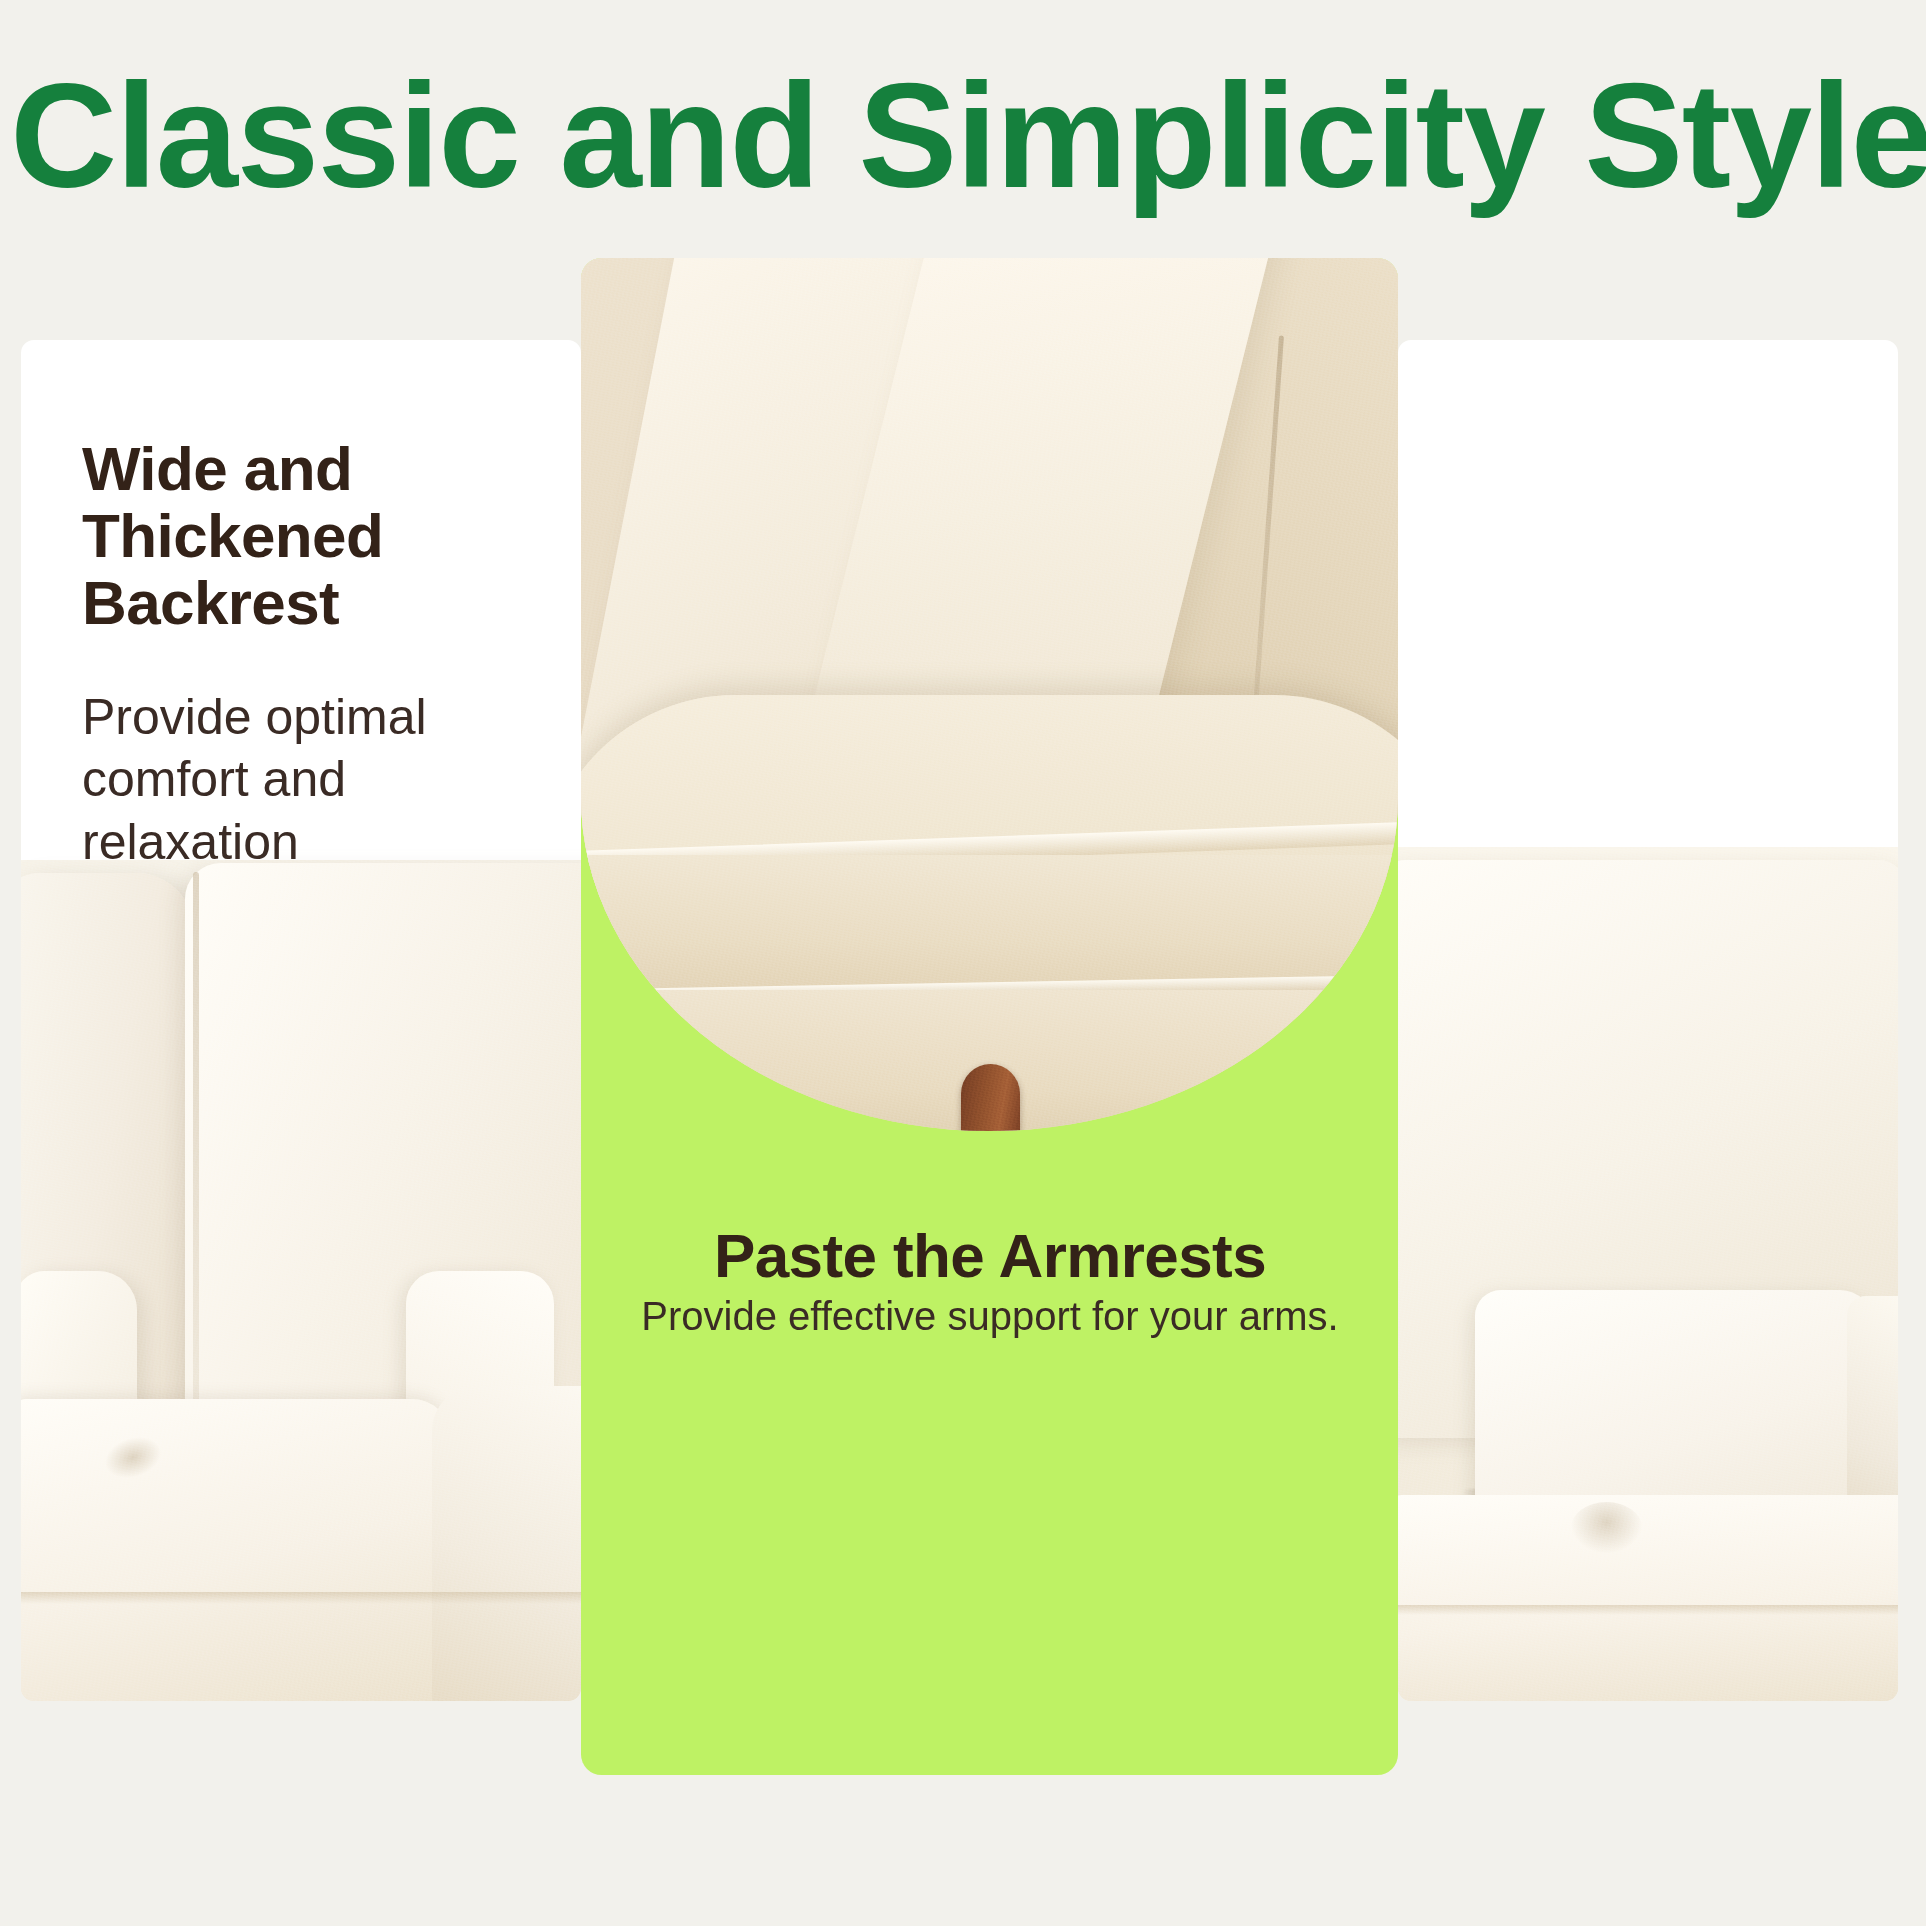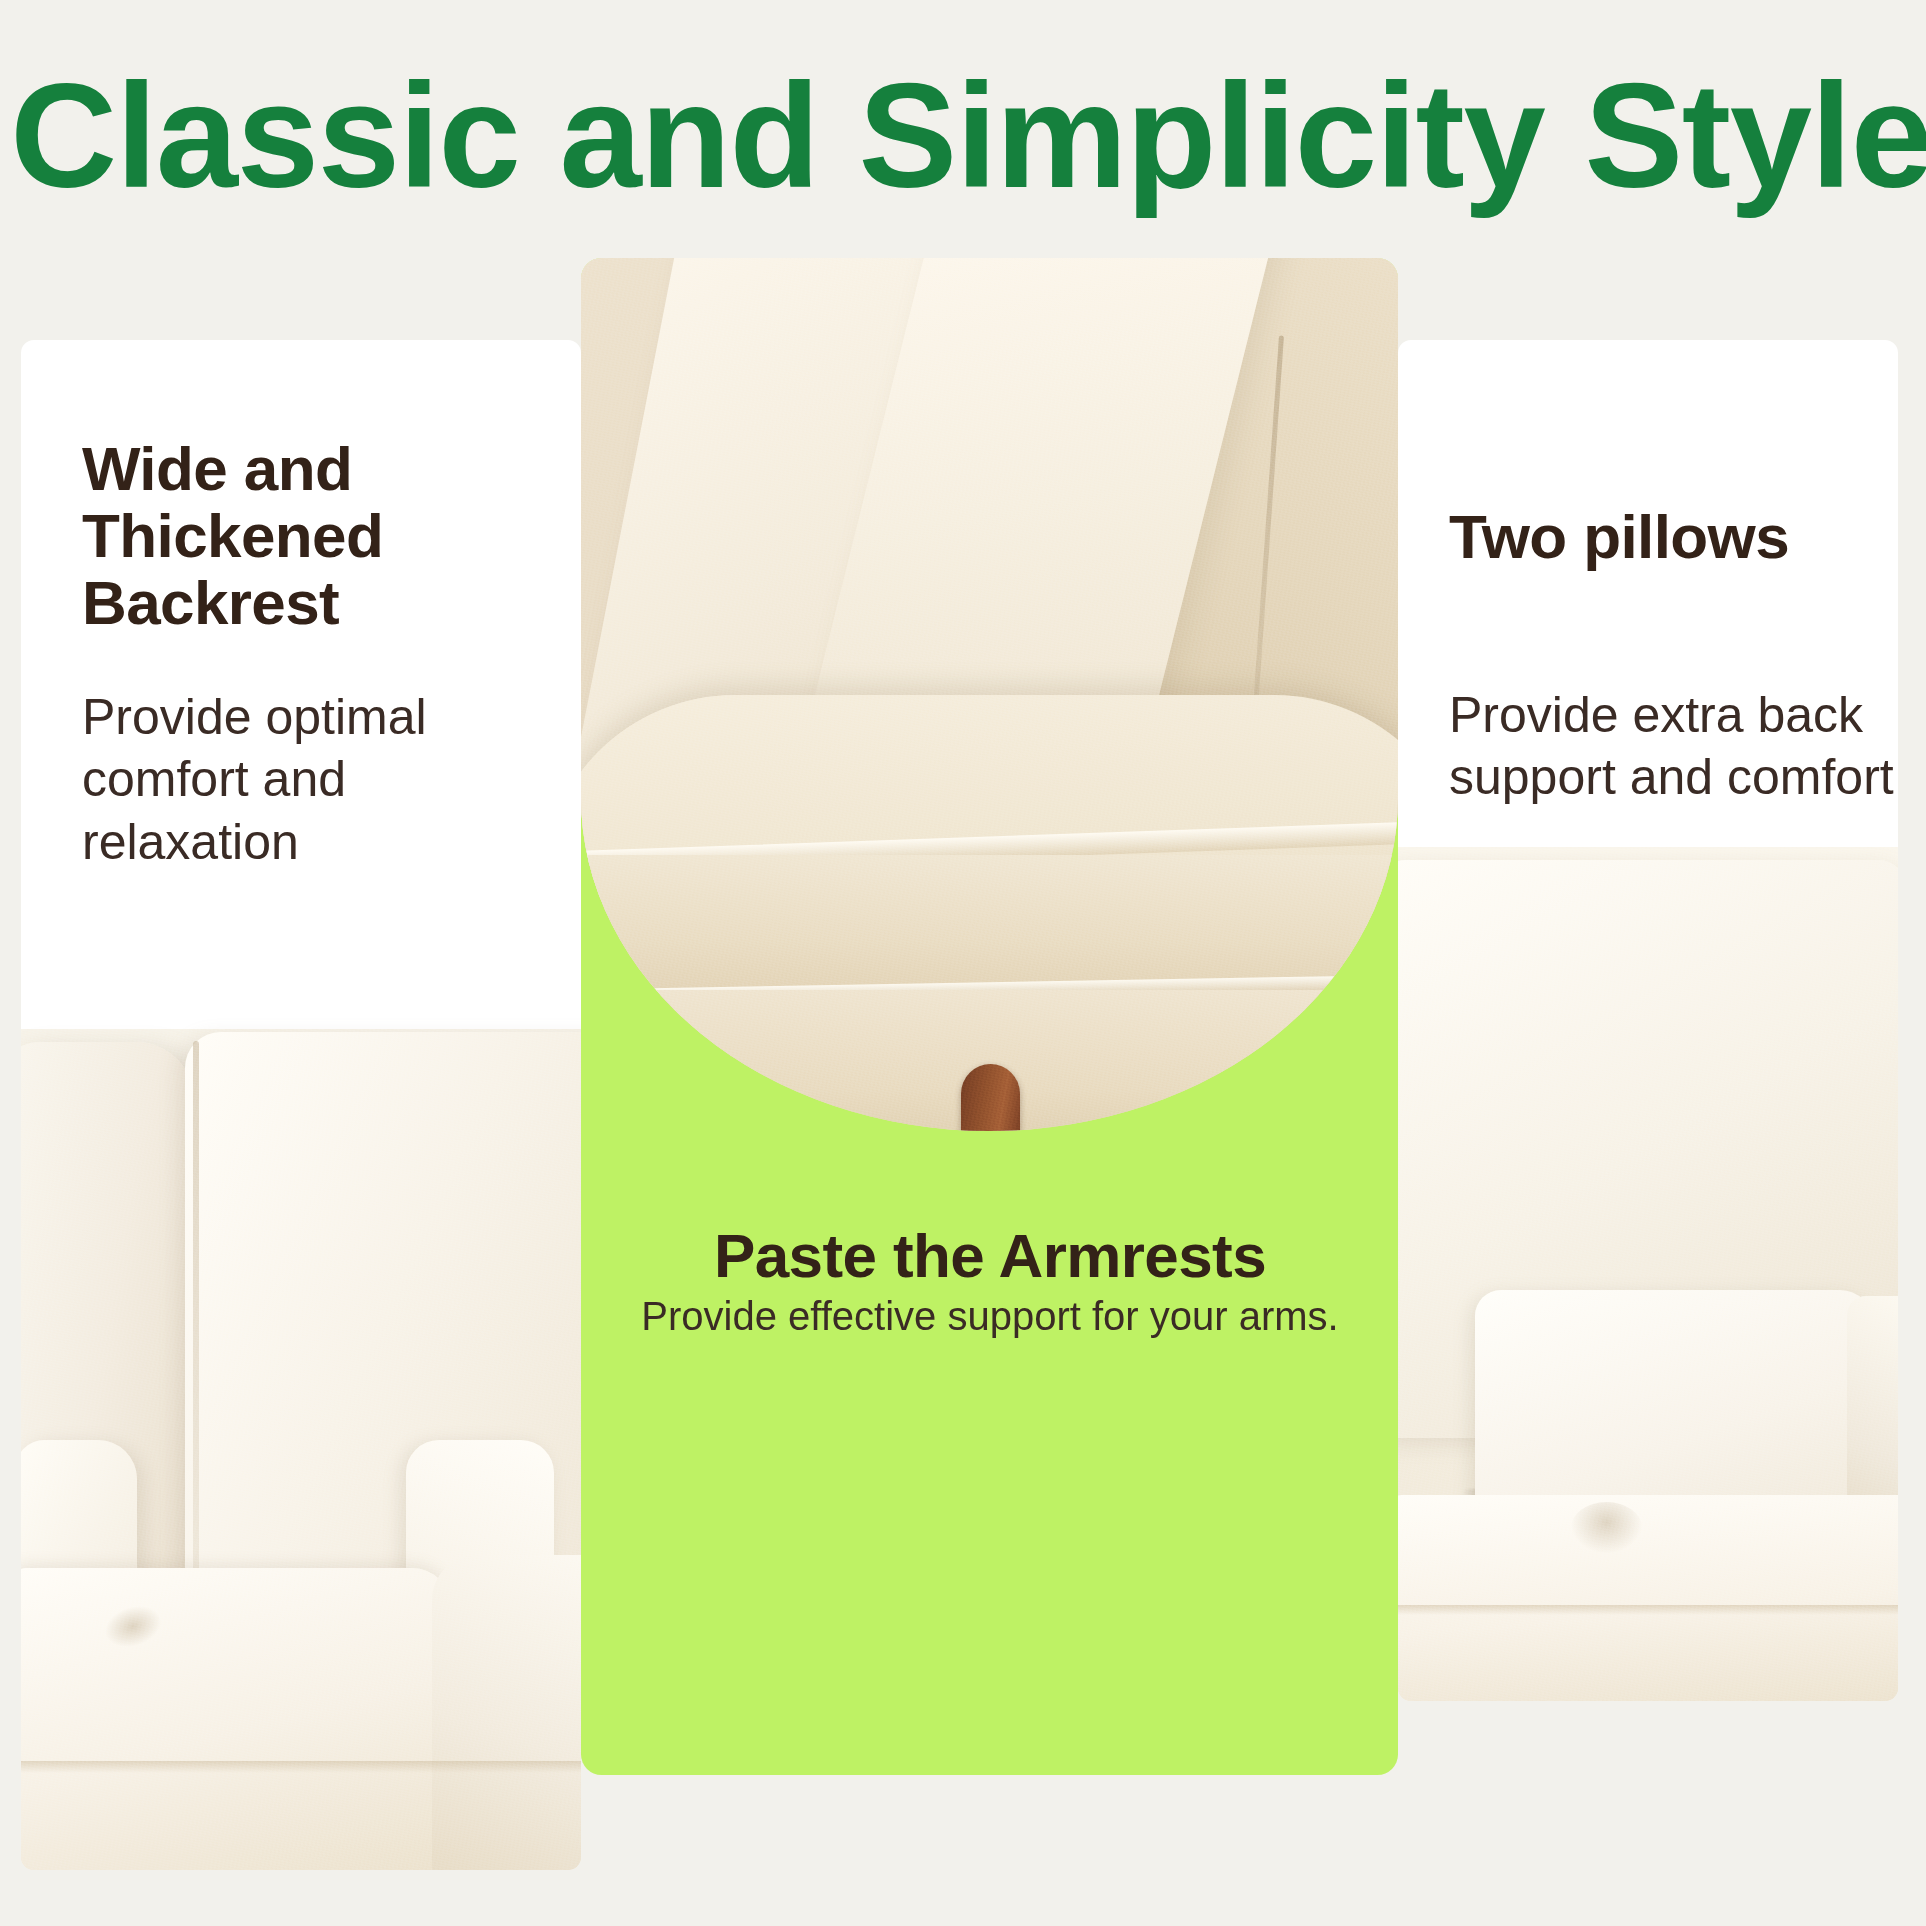--- a/index.html
+++ b/index.html
@@ -32,7 +32,7 @@
     border-radius:13px;
     overflow:hidden;
   }
-  #card-left{ left:21px;  top:340px; width:560px;  height:1530px;text-decoration:underline; }
+  #card-left{ left:21px;  top:340px; width:560px;  height:1361px;text-decoration:underline; }
   #card-right{ left:1398px; top:340px; width:500px; height:1361px; }
 
   .card-text{ position:absolute; left:0; width:100%; }

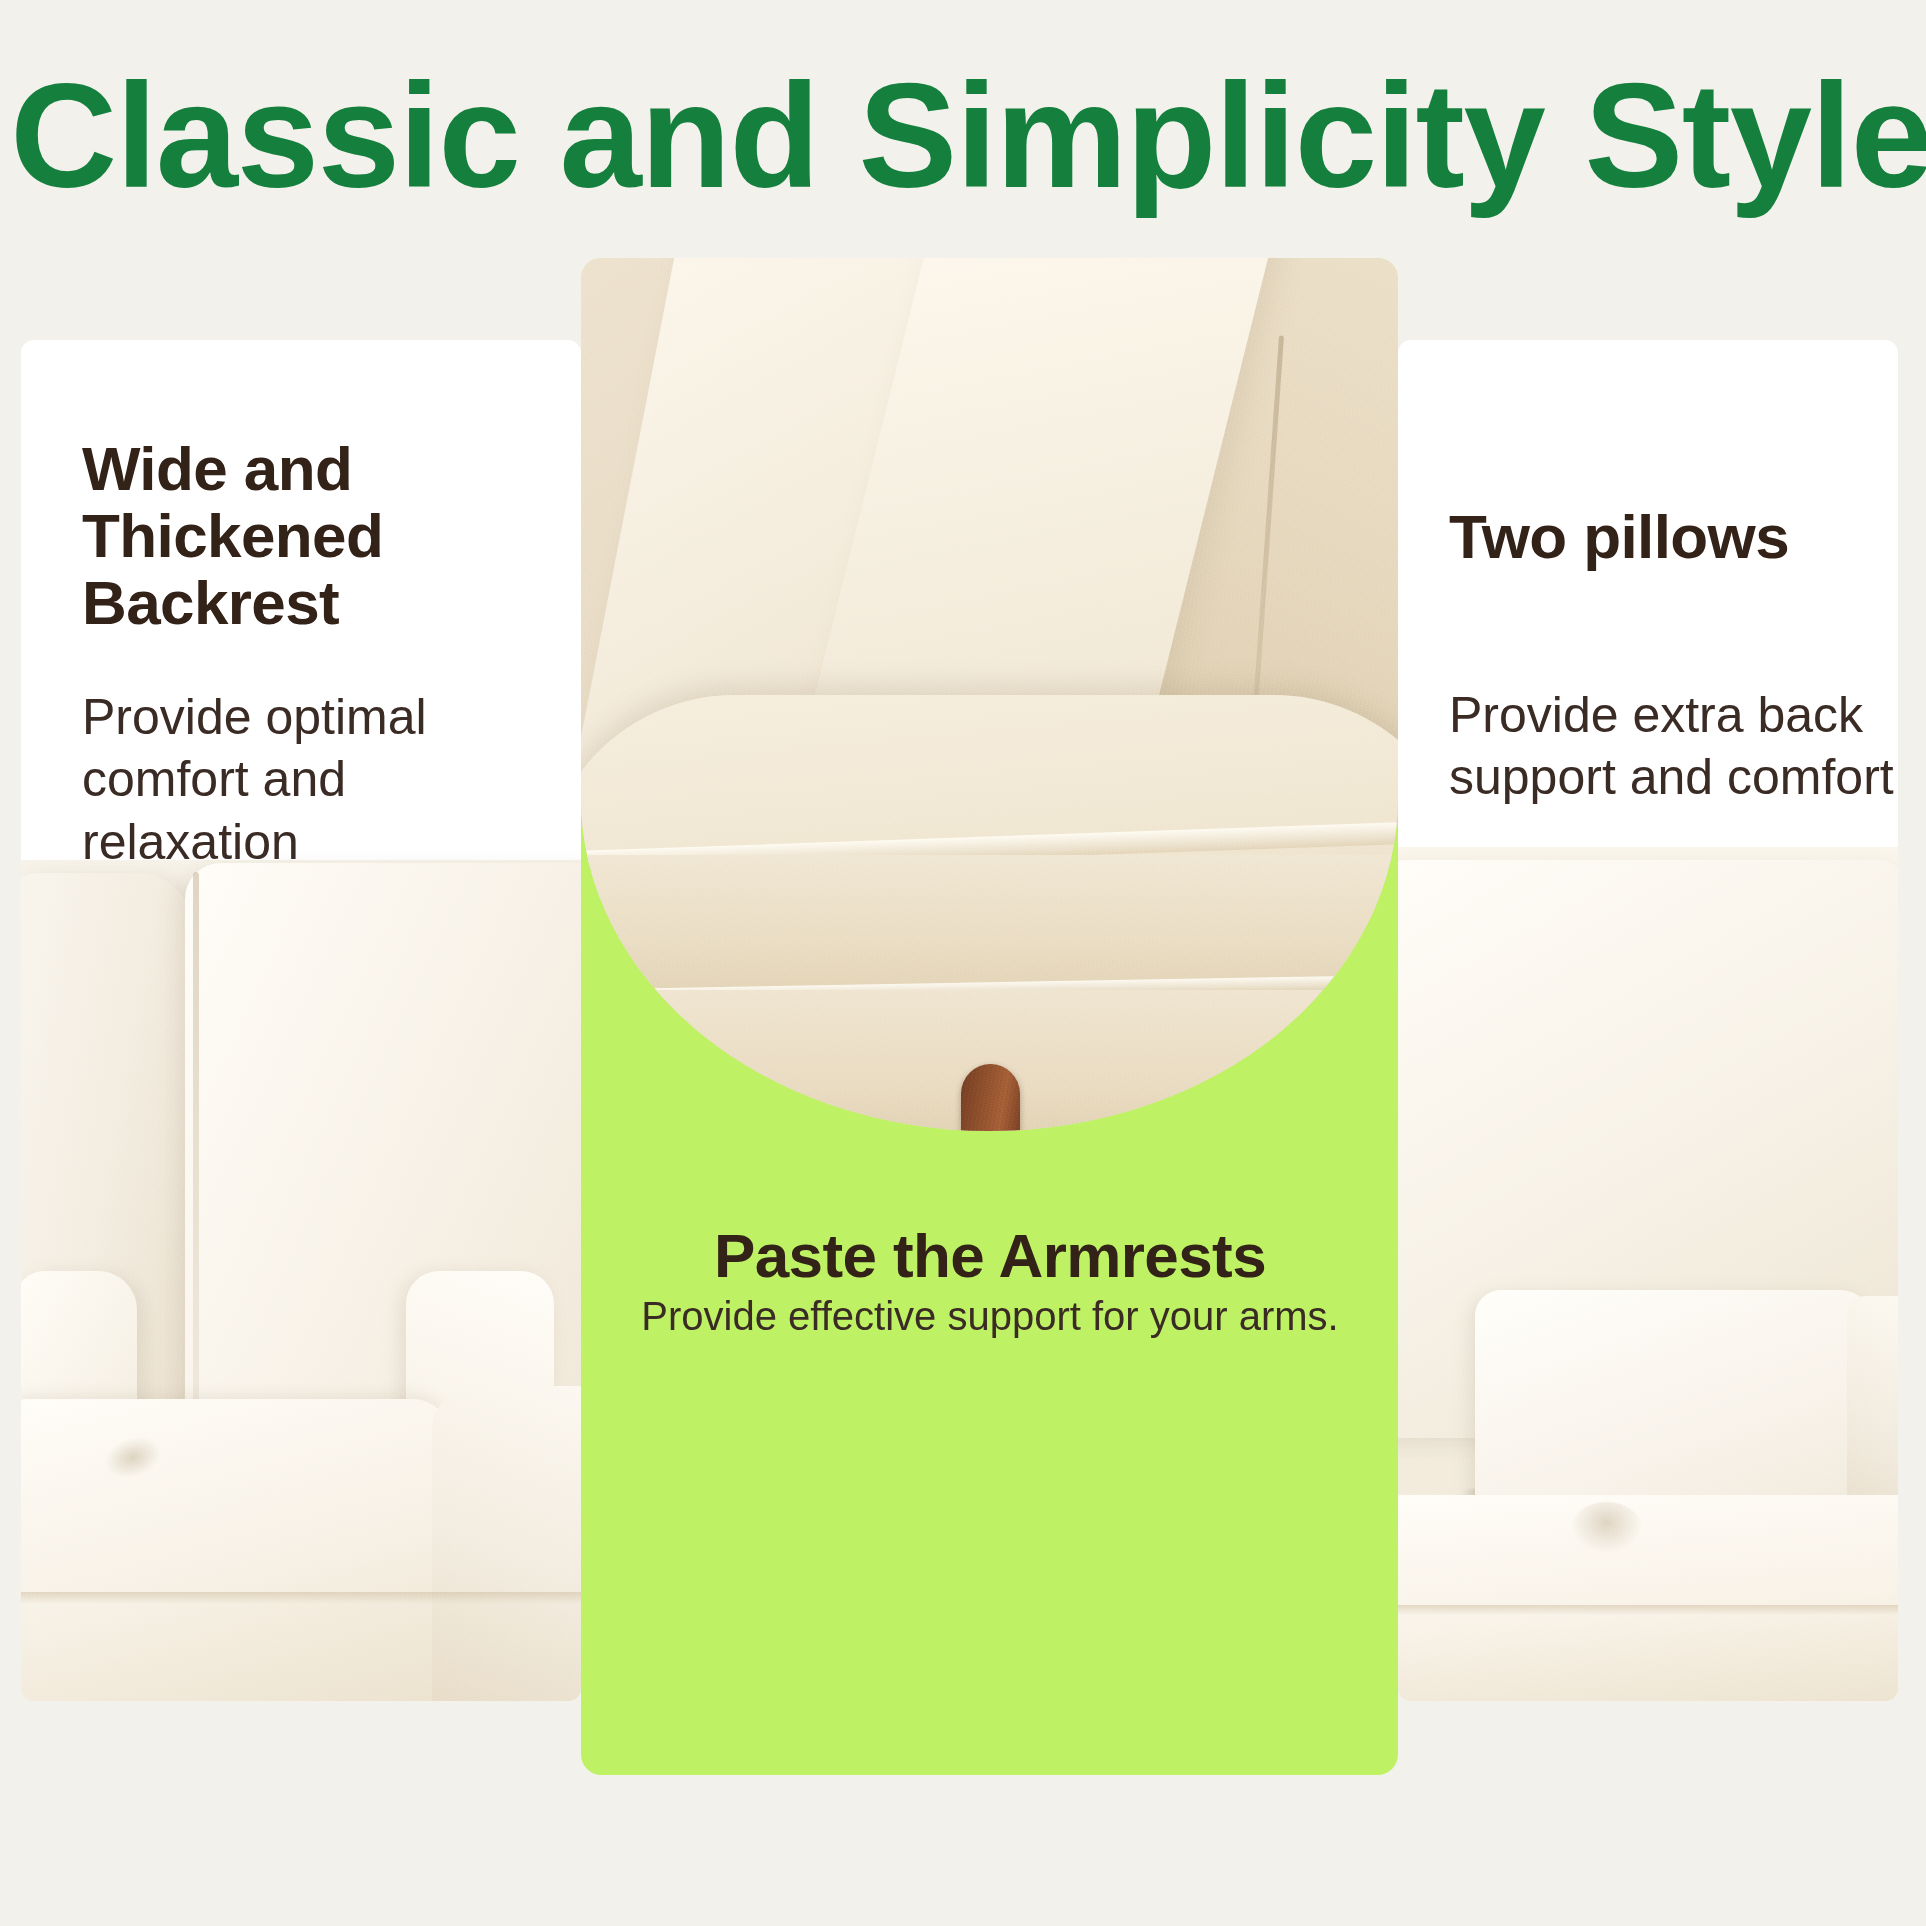--- a/index.html
+++ b/index.html
@@ -303,10 +303,6 @@
 
   <div class="card" id="card-right">
 
-    <div class="card-text">
-      <div class="side-head">Two pillows</div>
-      <div class="side-sub">Provide extra back support and comfort</div>
-    </div>
 
     <div class="side-photo" id="photo-right">
       <div class="ph">

